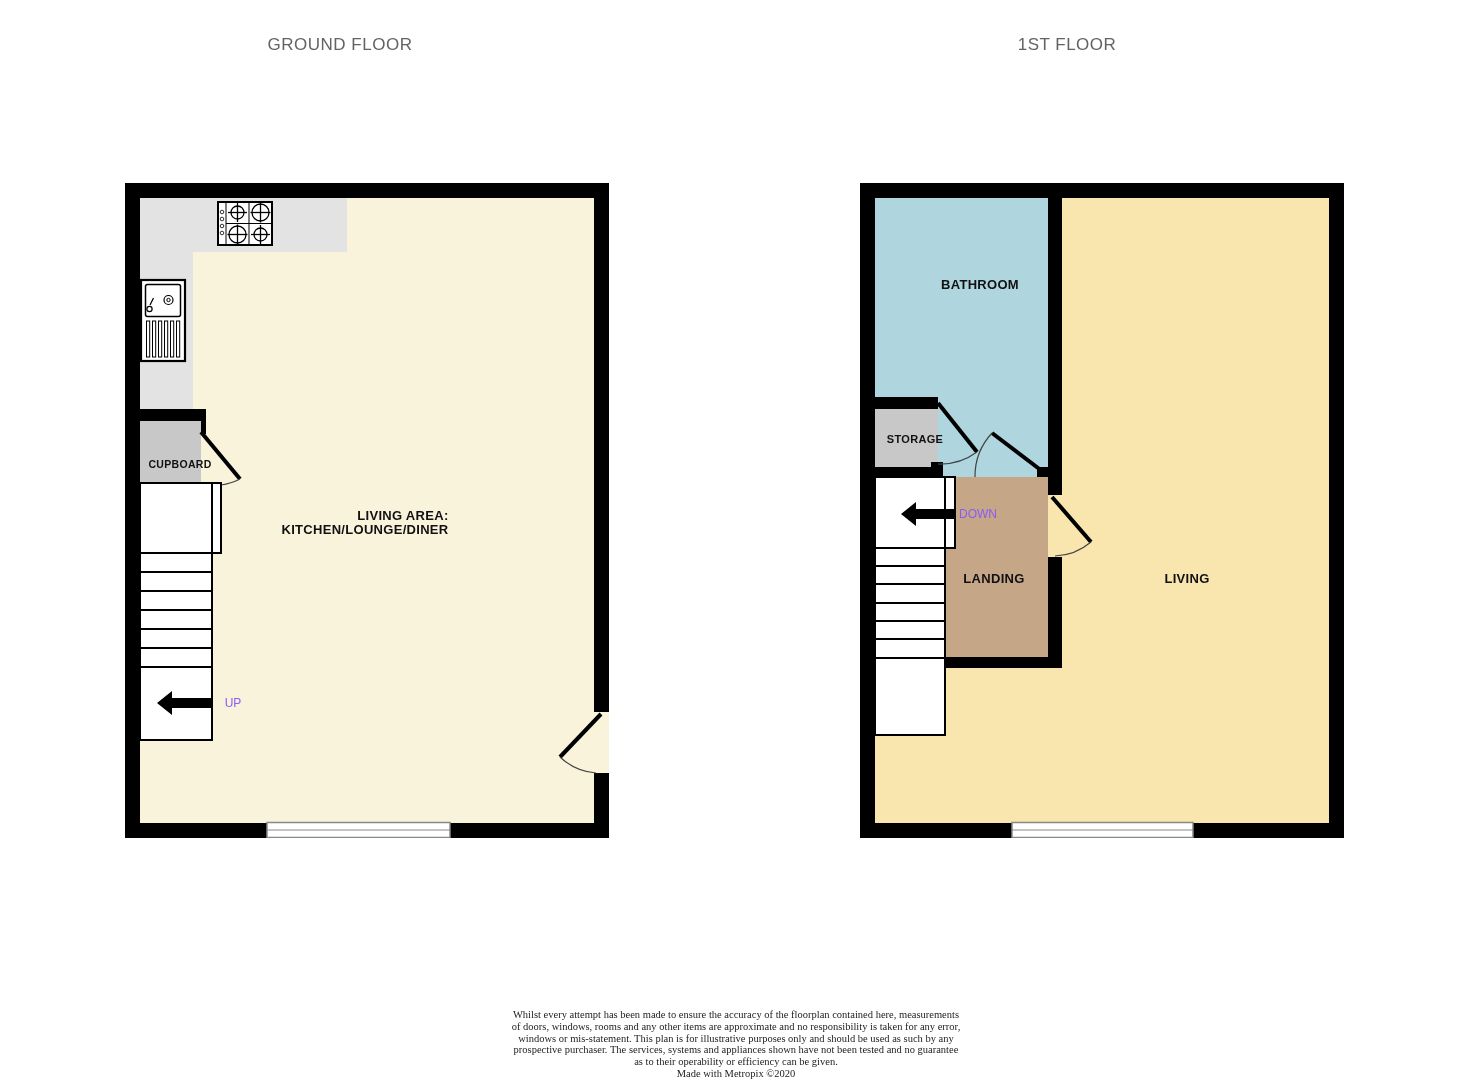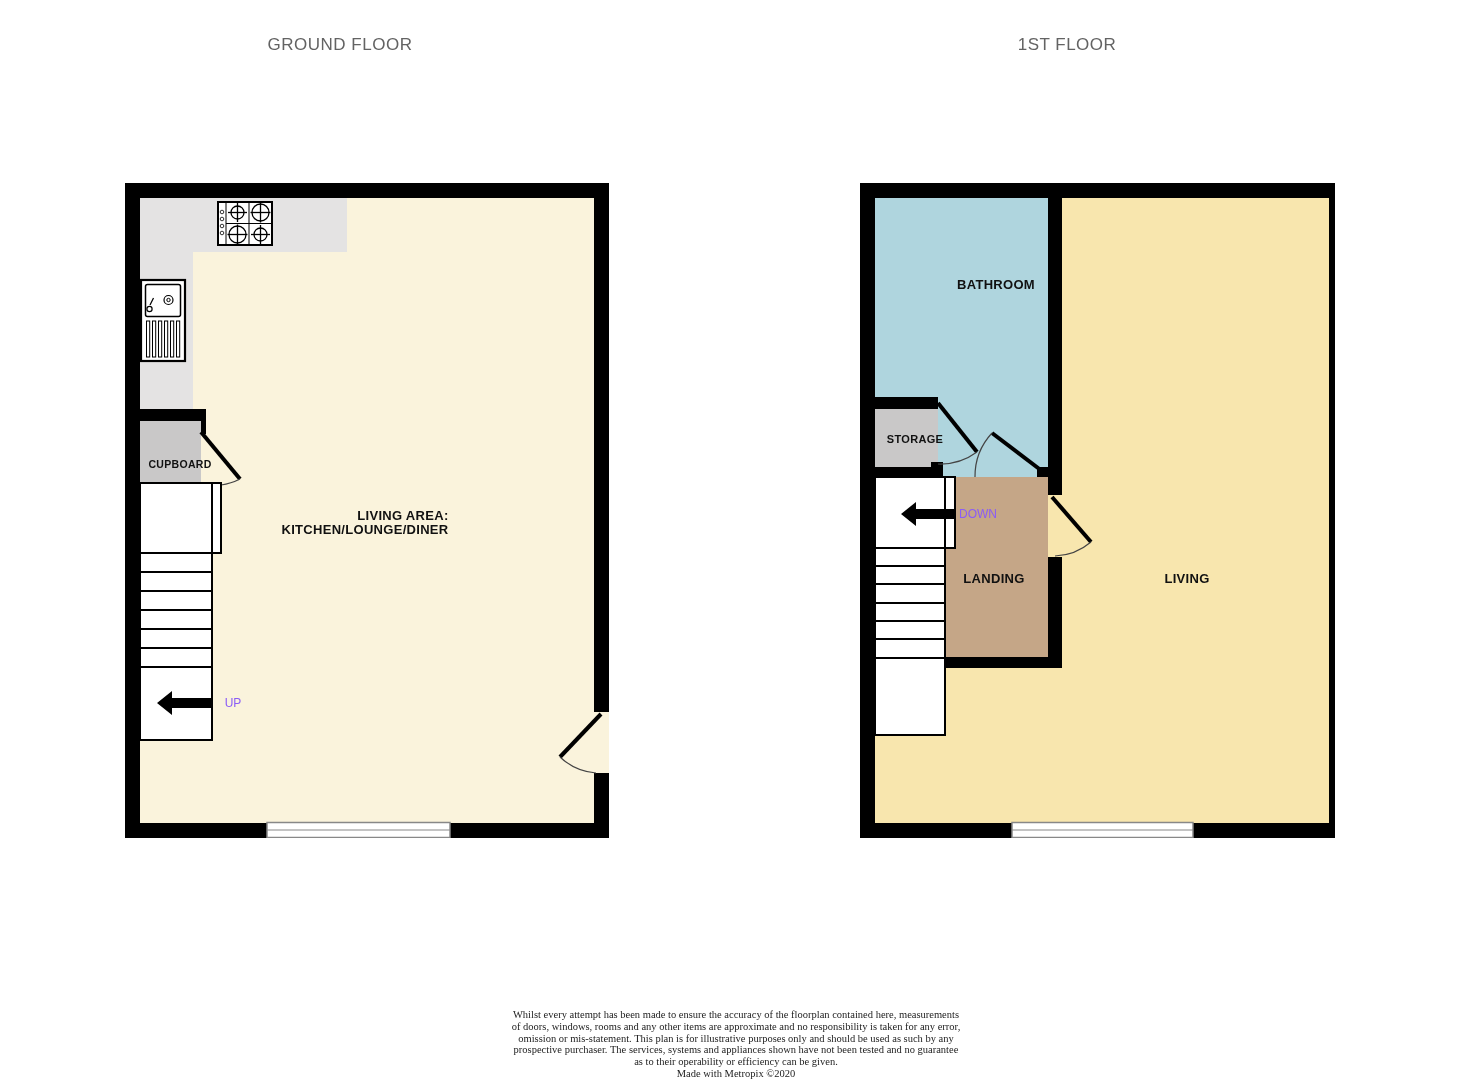--- a/index.html
+++ b/index.html
@@ -3,7 +3,7 @@
 <meta charset="utf-8">
 <style>
   html,body{margin:0;padding:0;background:#ffffff;}
-  .canvas{position:relative;width:1335px;height:1080px;background:#ffffff;overflow:hidden;
+  .canvas{position:relative;width:1469px;height:1080px;background:#ffffff;overflow:hidden;
           font-family:"Liberation Sans", sans-serif;}
   .floor-title{position:absolute;transform:translateX(-50%);font-size:17px;color:#636363;
                letter-spacing:.5px;white-space:nowrap;}

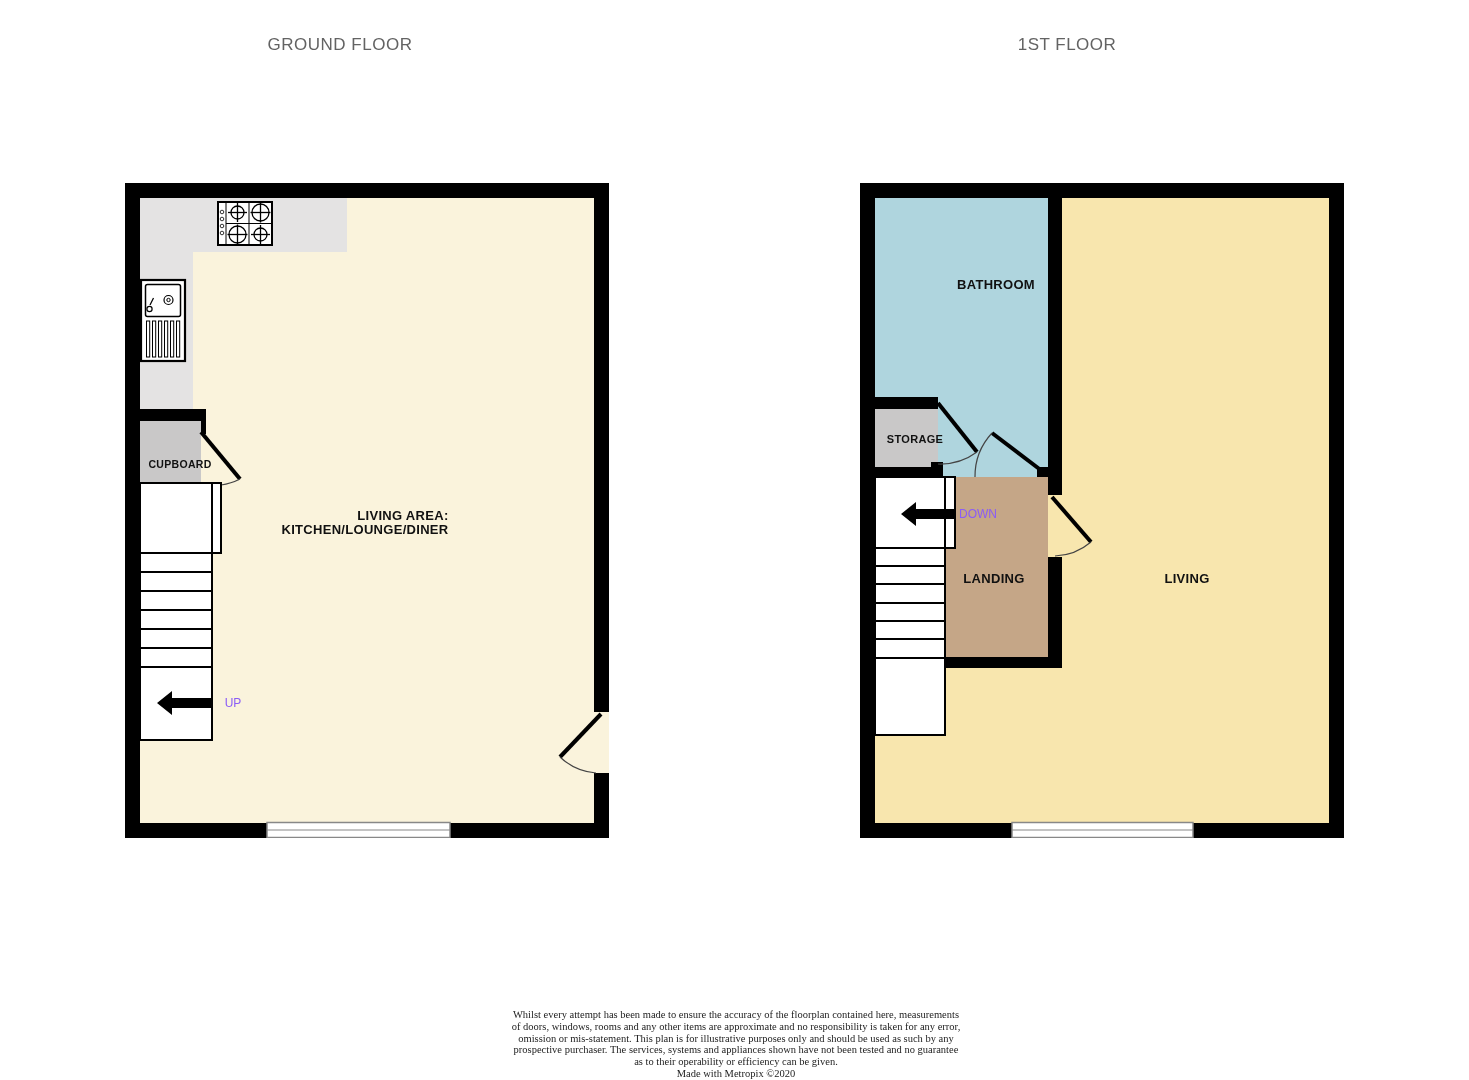--- a/index.html
+++ b/index.html
@@ -179,7 +179,7 @@
       </g>
     </svg>
 
-    <div class="room-label lbl-13" style="left:116px;top:101px;padding-left:40px;">BATHROOM</div>
+    <div class="room-label lbl-13" style="left:100px;top:101px;padding-left:40px;">BATHROOM</div>
     <div class="room-label lbl-11" style="left:55px;top:256px;">STORAGE</div>
     <div class="dir-label" style="left:118px;top:331px;">DOWN</div>
     <div class="room-label lbl-13" style="left:134px;top:395px;">LANDING</div>

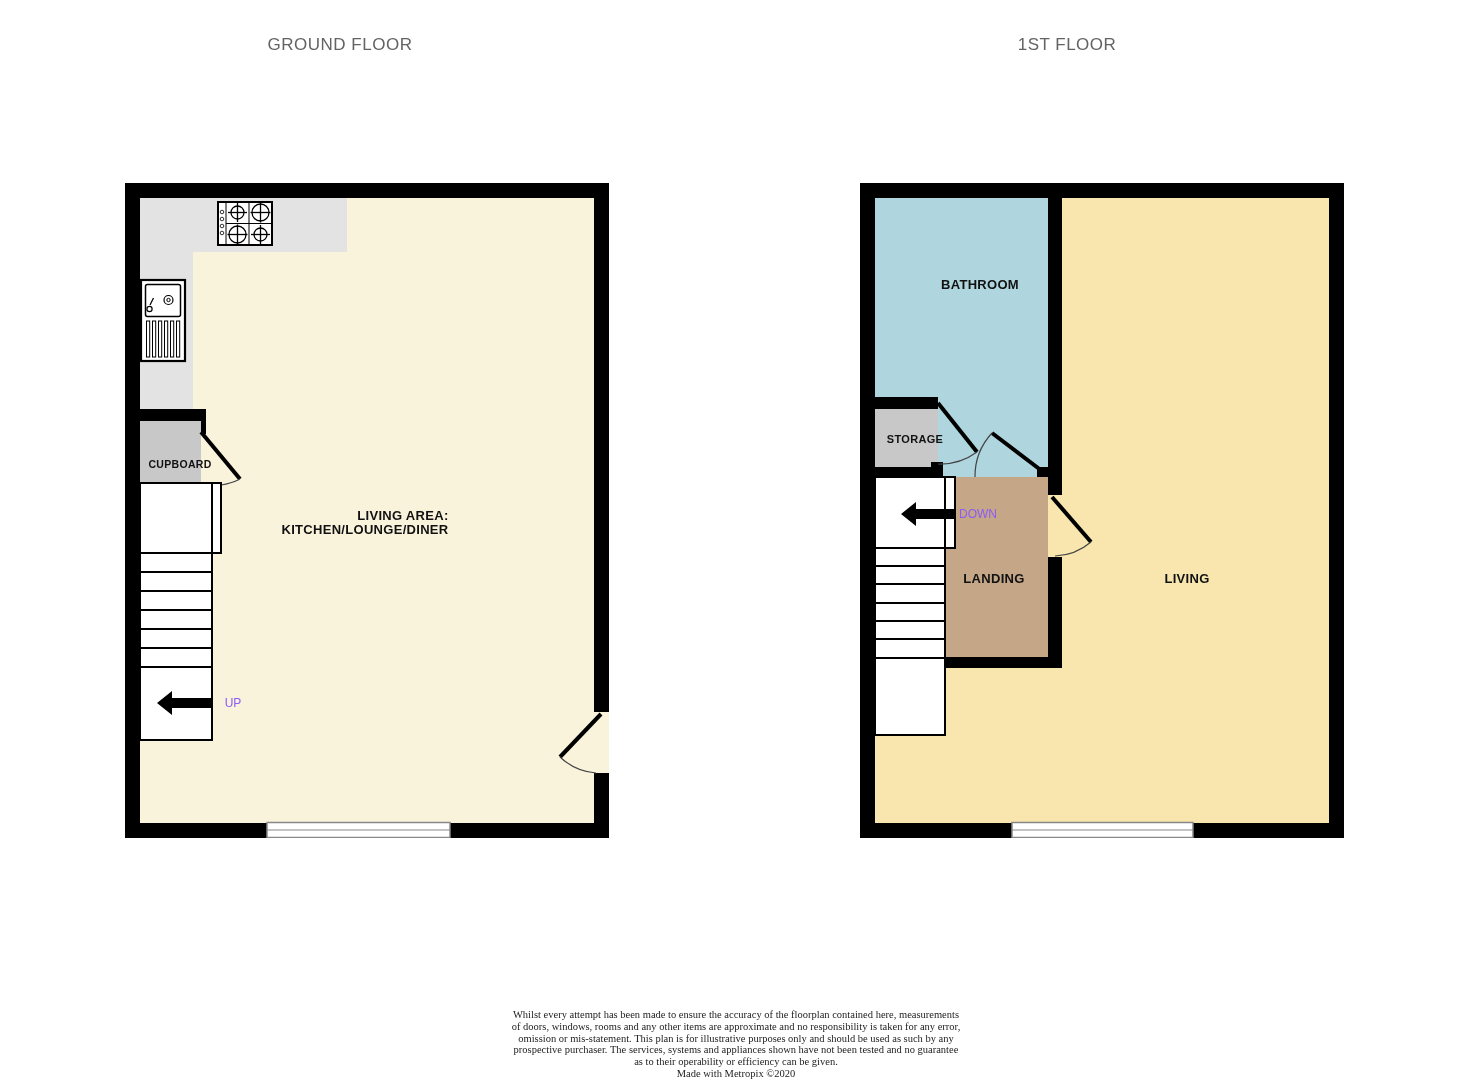--- a/index.html
+++ b/index.html
@@ -189,7 +189,7 @@
   <div class="disclaimer">
     <div>Whilst every attempt has been made to ensure the accuracy of the floorplan contained here, measurements</div>
     <div>of doors, windows, rooms and any other items are approximate and no responsibility is taken for any error,</div>
-    <div>omission or mis-statement. This plan is for illustrative purposes only and should be used as such by any</div>
+    <div>windows or mis-statement. This plan is for illustrative purposes only and should be used as such by any</div>
     <div>prospective purchaser. The services, systems and appliances shown have not been tested and no guarantee</div>
     <div>as to their operability or efficiency can be given.</div>
     <div>Made with Metropix ©2020</div>

